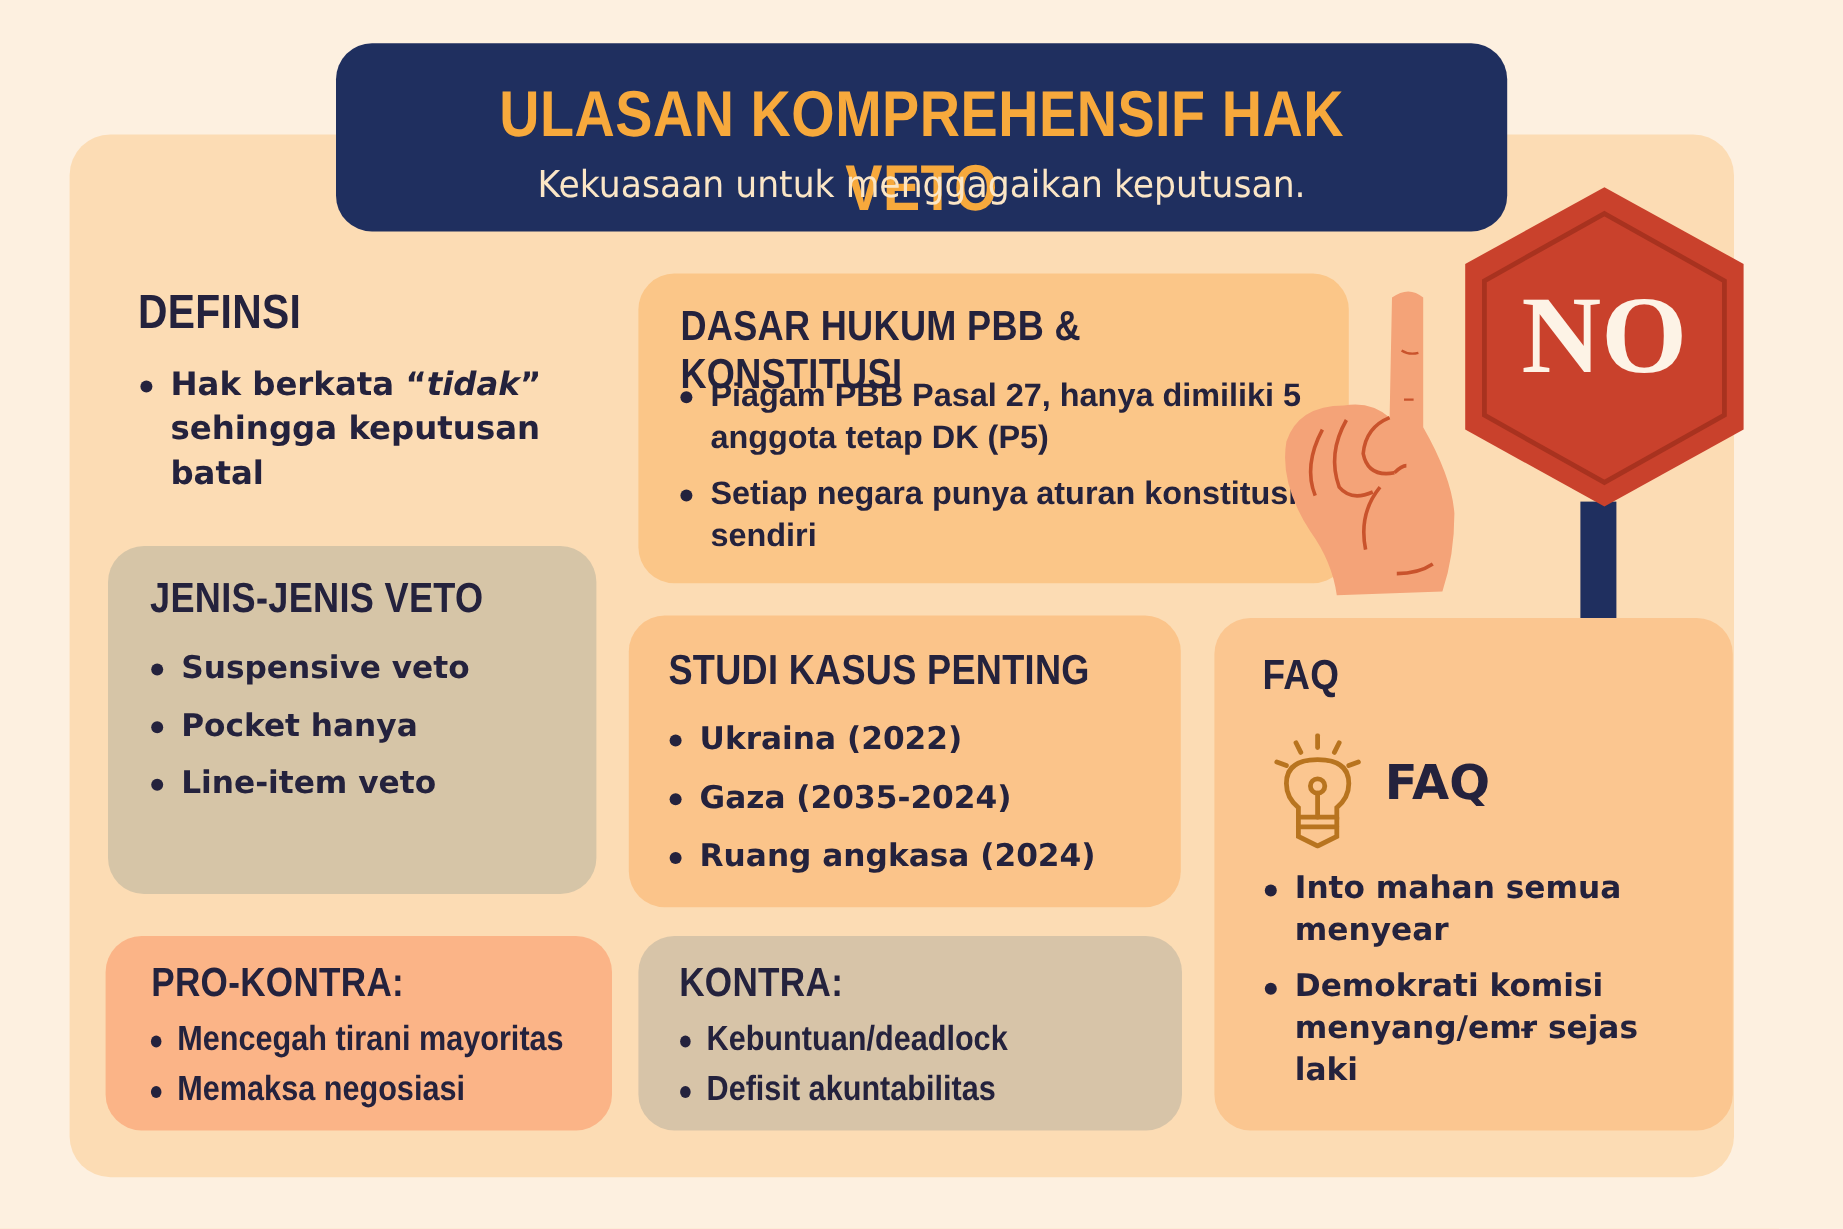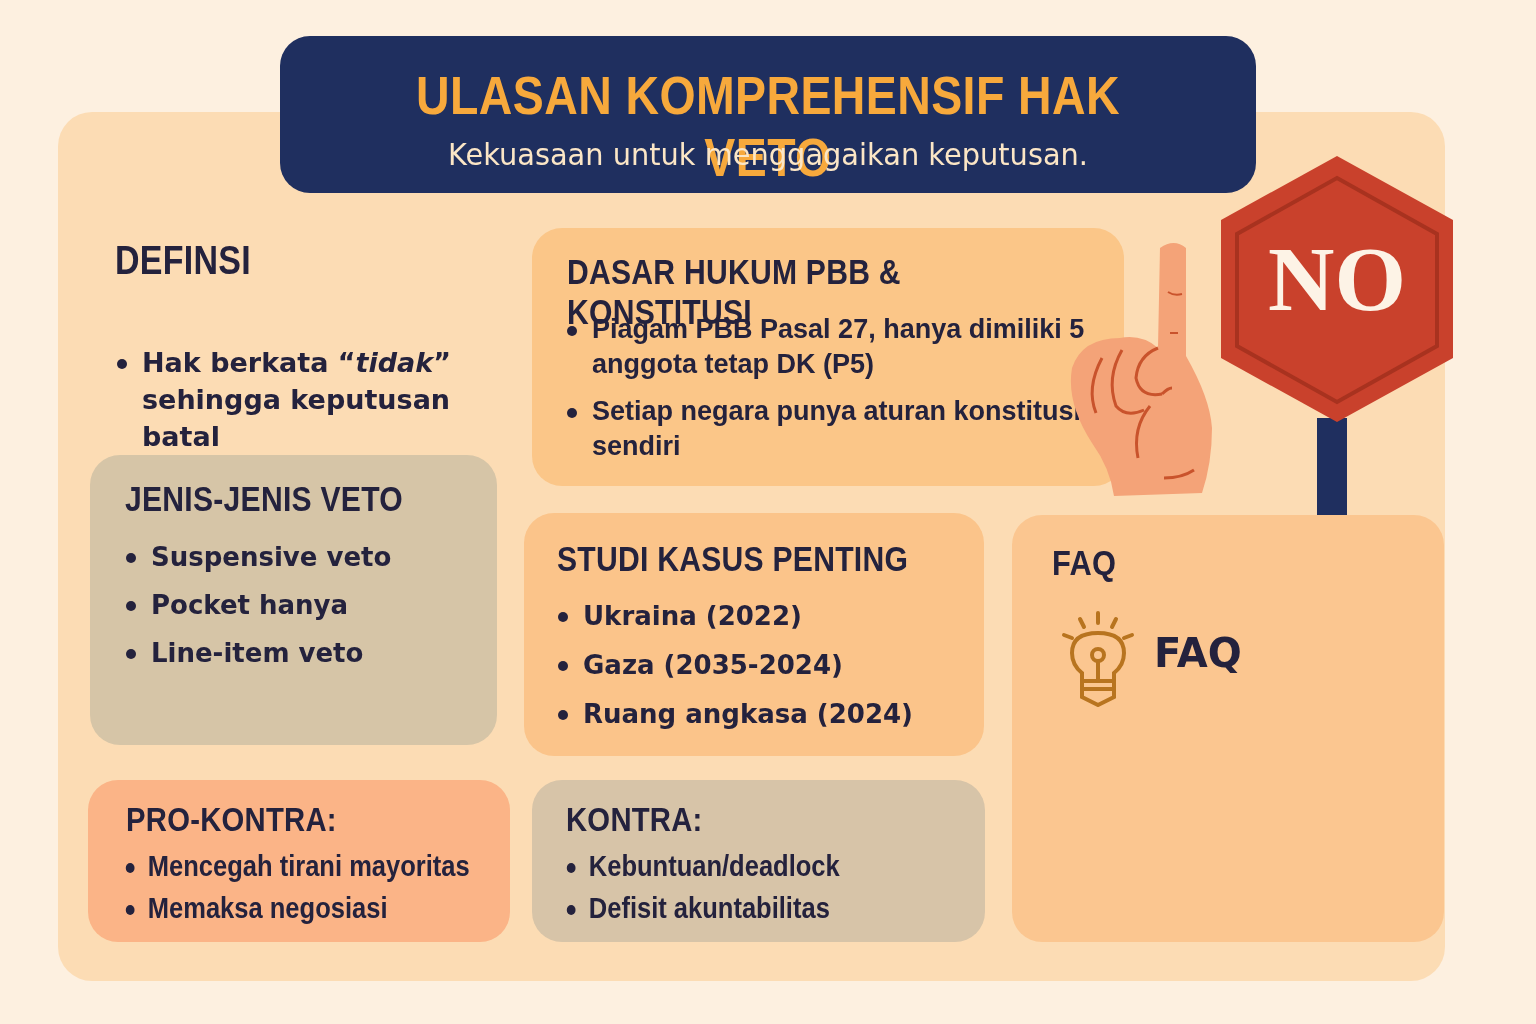--- a/index.html
+++ b/index.html
@@ -56,7 +56,7 @@
     .b-def { left: 90px; top: 220px; width: 430px; height: 210px; }
     .b-def h2 { left: 25px; top: 18px; font-size: 40px; transform: scaleX(0.85); }
     .b-def ul { left: 25px; top: 82px; width: 400px; }
-    .b-def li { font-size: 27px; line-height: 37px; margin-top: 42px; }
+    .b-def li { font-size: 27px; line-height: 37px; }
     .b-def li::before { top: 15px; }
 
     

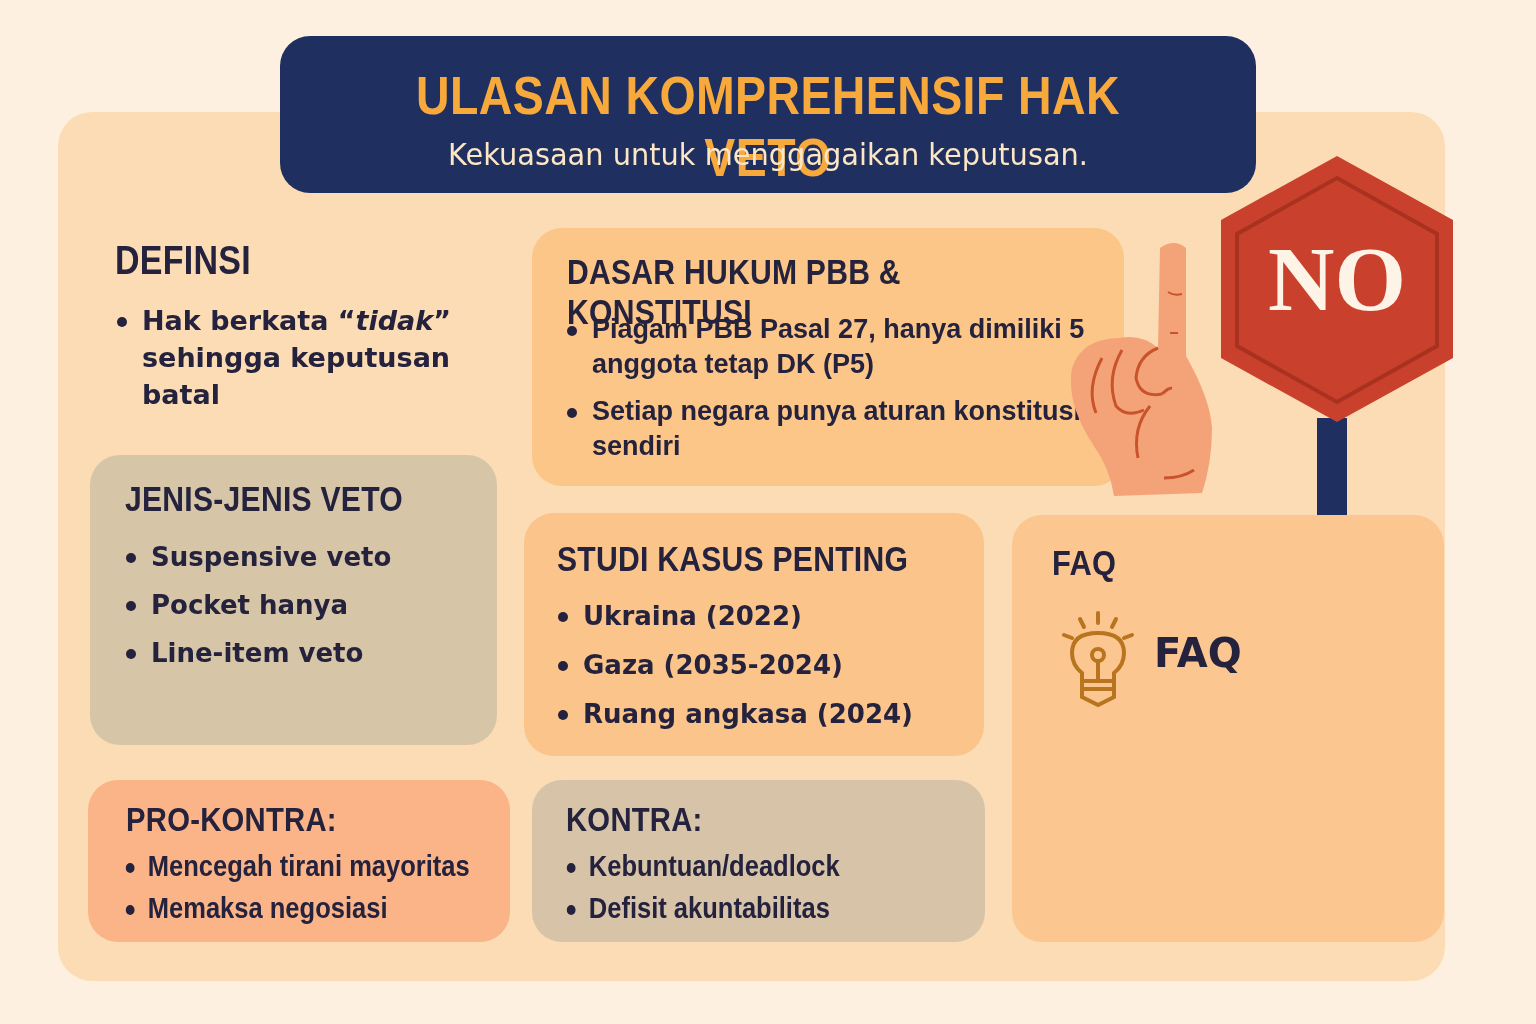--- a/index.html
+++ b/index.html
@@ -195,6 +195,10 @@
     </svg>
     <span class="faq-inner-label">FAQ</span>
   </div>
+  <ul>
+    <li>Into mahan semua menyear</li>
+    <li>Demokrati komisi menyang/emɍ sejas laki</li>
+  </ul>
 </section>
 
 <section class="box b-pro cond">

